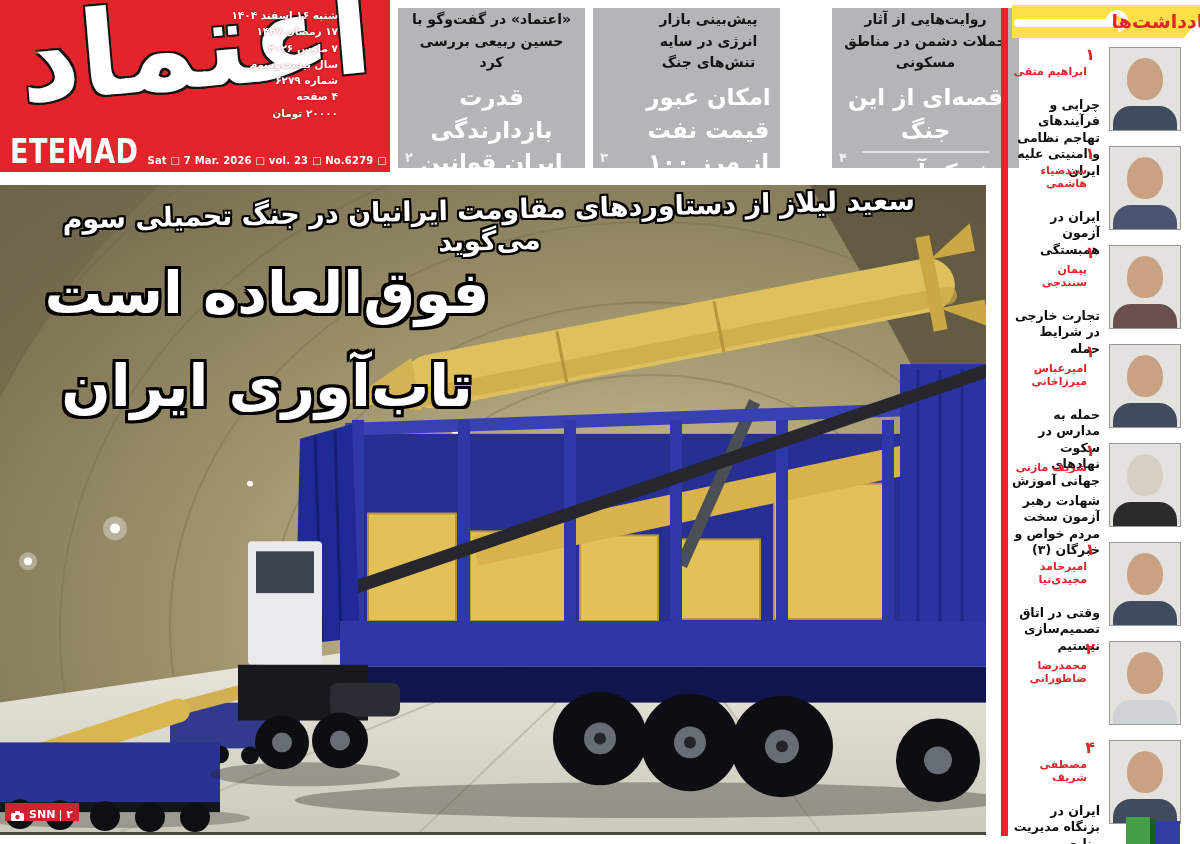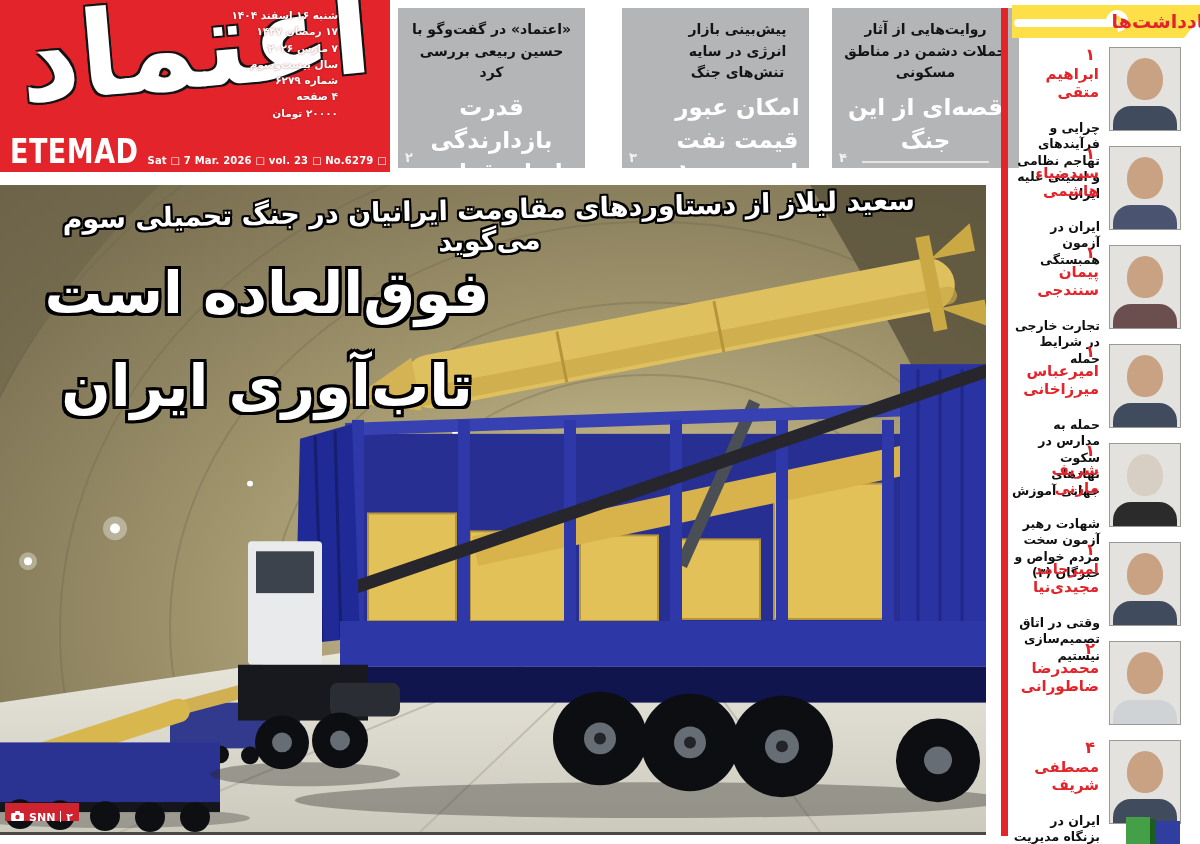--- a/index.html
+++ b/index.html
@@ -26,7 +26,7 @@
   
   .tbox { position:absolute; top:8px; width:187px; height:160px; background:#b3b5b7;
           direction:rtl; text-align:center; }
-  .tbox .kicker { margin-top:11px; padding:0 8px; font-size:14px; font-weight:bold;
+  .tbox .kicker { margin-top:1px; padding:0 8px; font-size:14px; font-weight:bold;
                   color:#141414; line-height:1.55; }
   .tbox .head   { margin-top:7px; padding:0 5px; font-size:23px; font-weight:bold;
                   color:#fff; line-height:1.42; }

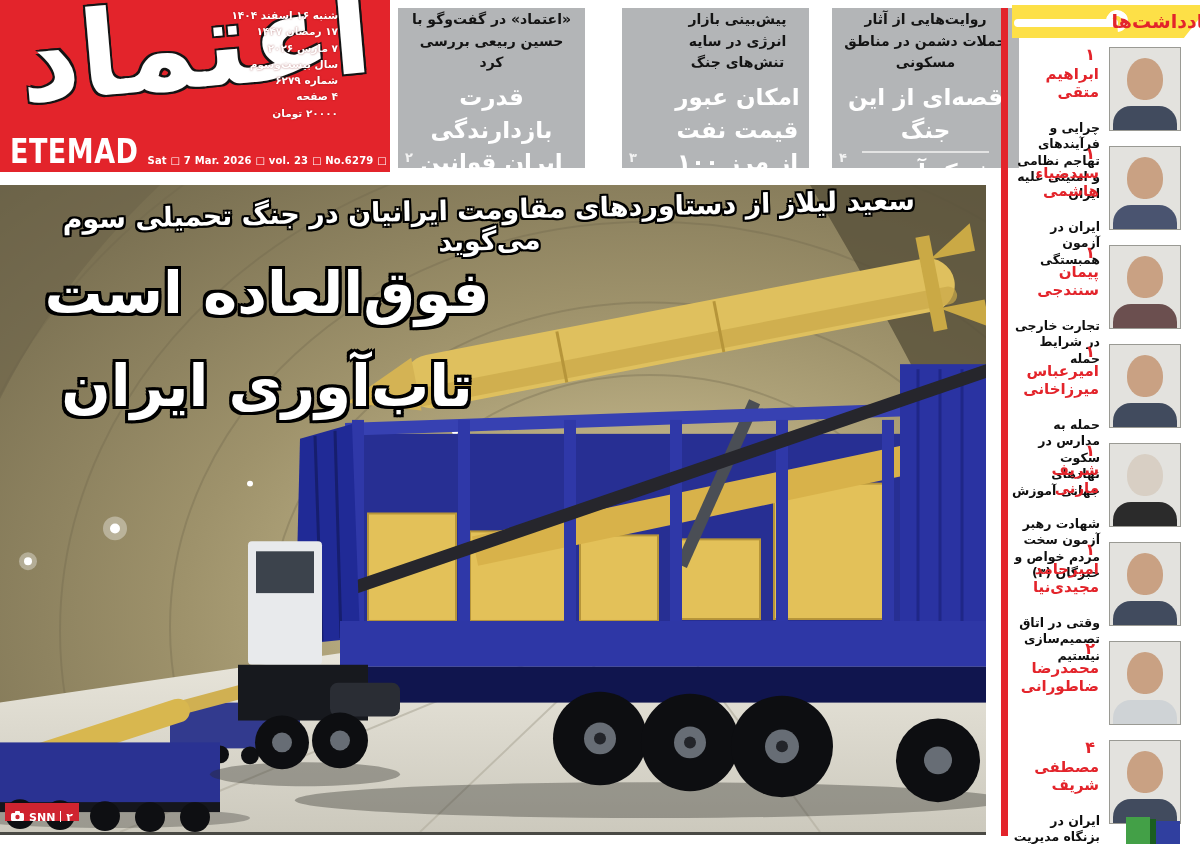--- a/index.html
+++ b/index.html
@@ -33,7 +33,7 @@
   .tbox .divider { width:68%; height:2px; background:#e3e3e3; margin:5px auto 3px; }
   .tbox .pagenum { position:absolute; left:7px; bottom:3px; color:#f2f2f2;
                    font-size:13px; font-weight:bold; }
-  .tbox1 { left:398px; } .tbox2 { left:622px;padding-left:44px; } .tbox3 { left:832px; }
+  .tbox1 { left:398px; } .tbox2 { left:593px;padding-left:44px; } .tbox3 { left:832px; }
 
   
   .photo { position:absolute; left:0; top:185px; width:986px; height:650px;

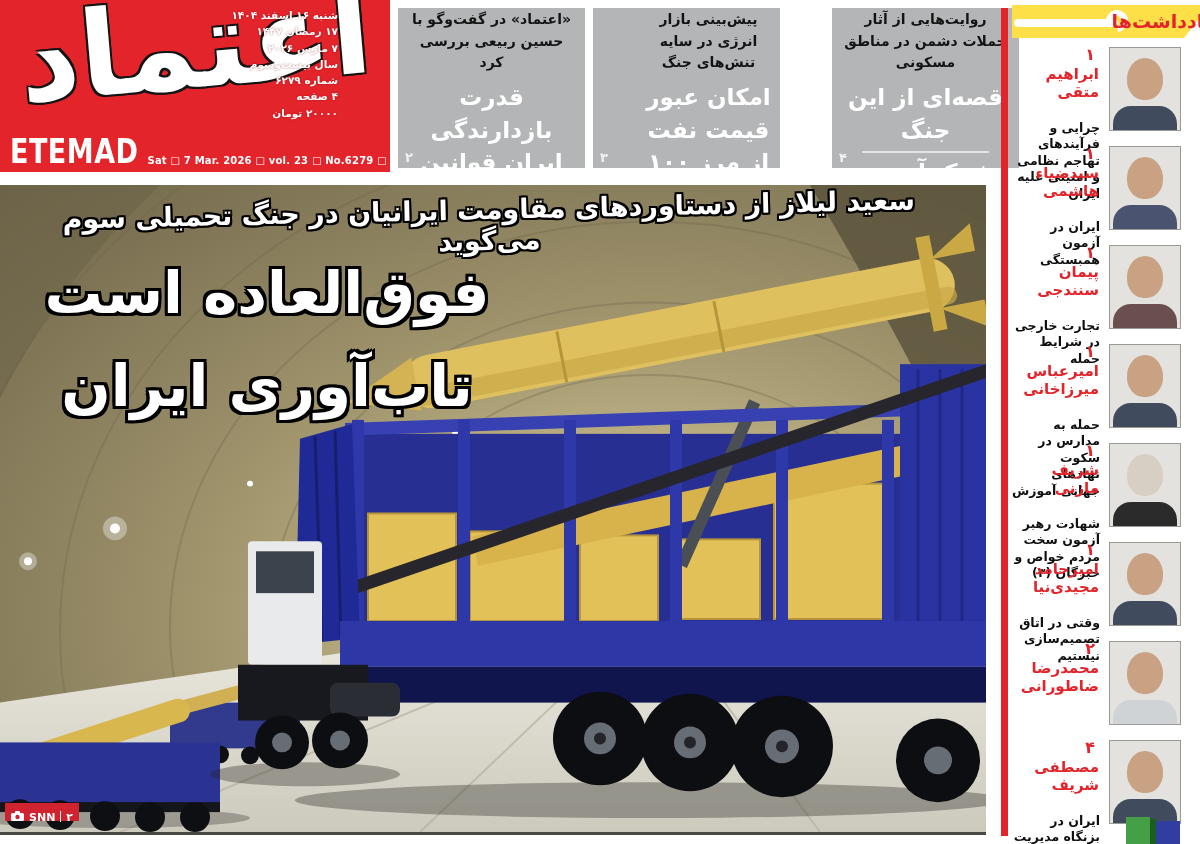--- a/index.html
+++ b/index.html
@@ -86,7 +86,7 @@
   .note-text { position:absolute; left:0; right:86px; top:0; text-align:right; }
   .note-num { color:#e3242b; font-size:16px; font-weight:bold; line-height:1.1;
               margin:1px 5px 1px 0; }
-  .note-author { color:#e3242b; font-size:15px; font-weight:bold; margin-right:1px;
+  .note-author { color:#e3242b; font-size:11px; font-weight:bold; margin-right:13px;
                  line-height:1.2; }
   .note-title { color:#0f0f0f; font-size:12.5px; font-weight:bold; line-height:1.32;
                 margin-top:19px; }

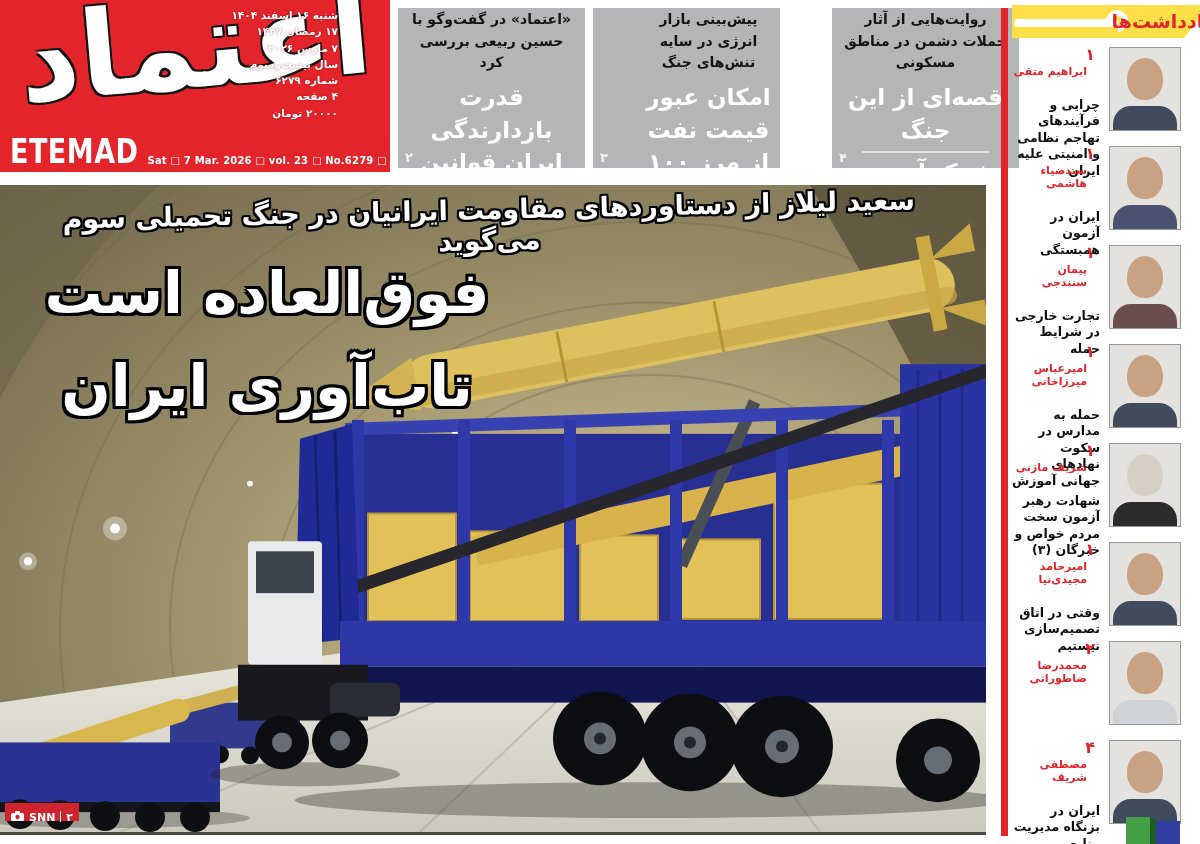--- a/index.html
+++ b/index.html
@@ -51,7 +51,7 @@
   .main-head { position:absolute; left:2px; top:62px; width:530px; text-align:center;
                direction:rtl; font-size:58px; font-weight:bold; line-height:1.6; z-index:4; }
   .snn { position:absolute; left:5px; bottom:11px; height:18px; background:#cf2430;
-         display:flex; align-items:flex-start; gap:5px; padding:8px 6px; color:#fff;
+         display:flex; align-items:flex-end; gap:5px; padding:0 6px; color:#fff;
          font-size:11px; font-weight:bold; direction:ltr; z-index:4; }
   .snn .sep { width:1px; height:11px; background:#fff; }
 

